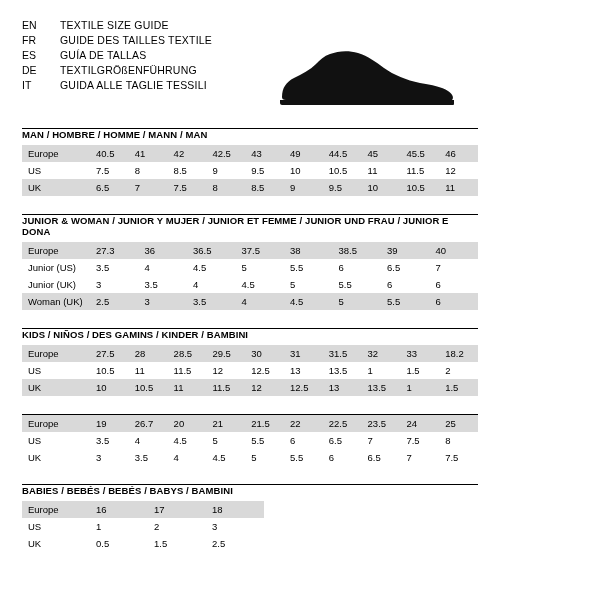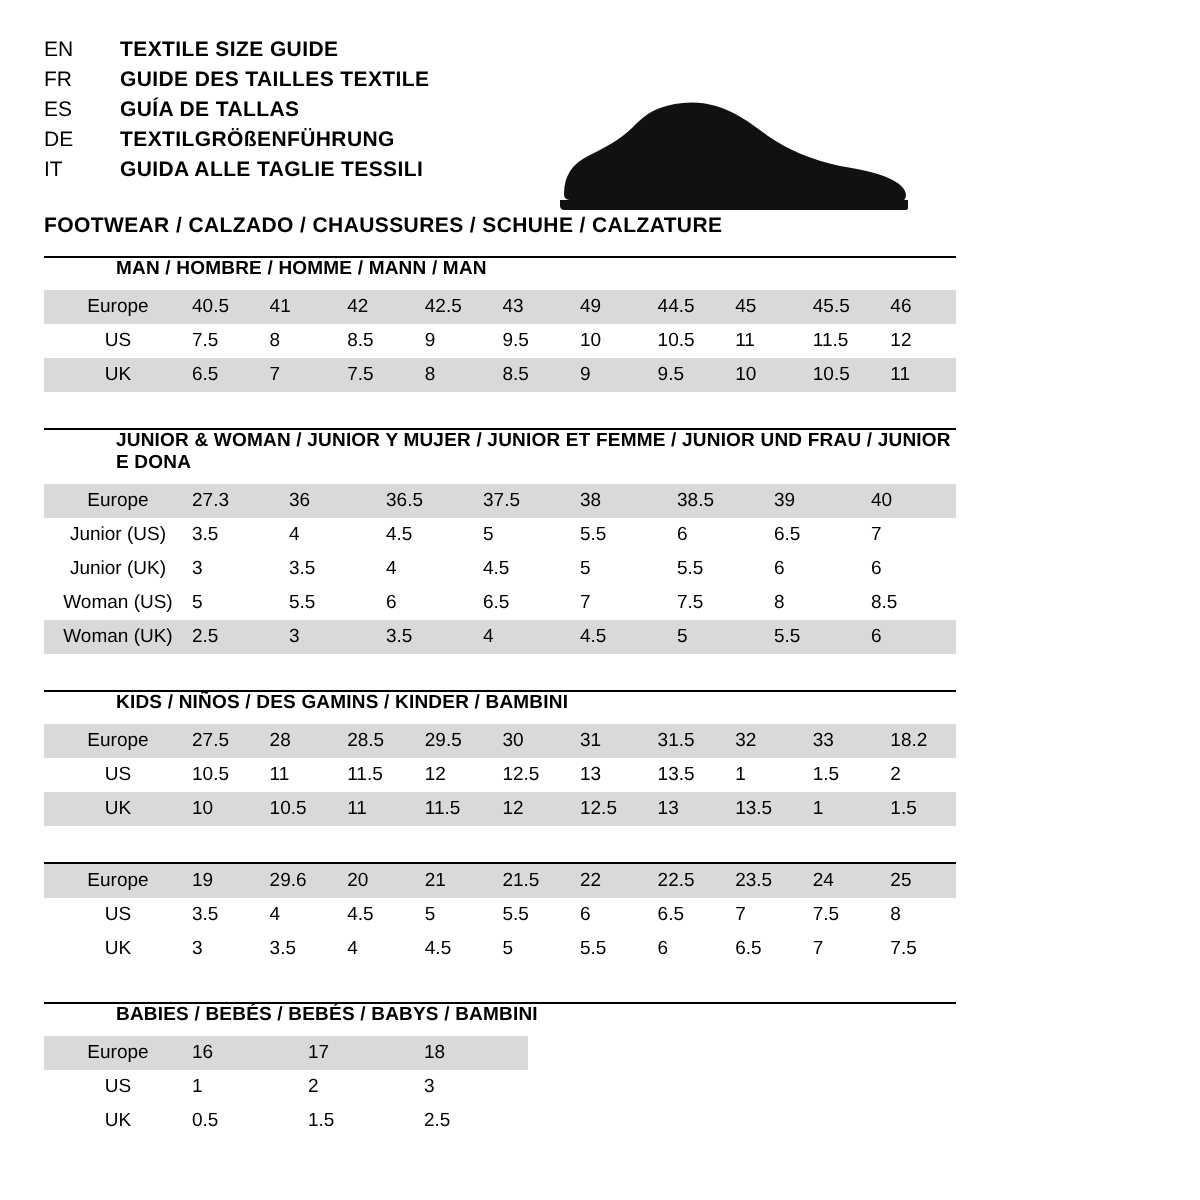--- a/index.html
+++ b/index.html
@@ -36,7 +36,7 @@
     font-weight: normal;
   }
   .lang-title {
-    font-weight: bold;
+    font-weight: normal;
     letter-spacing: 0.2px;
   }
 

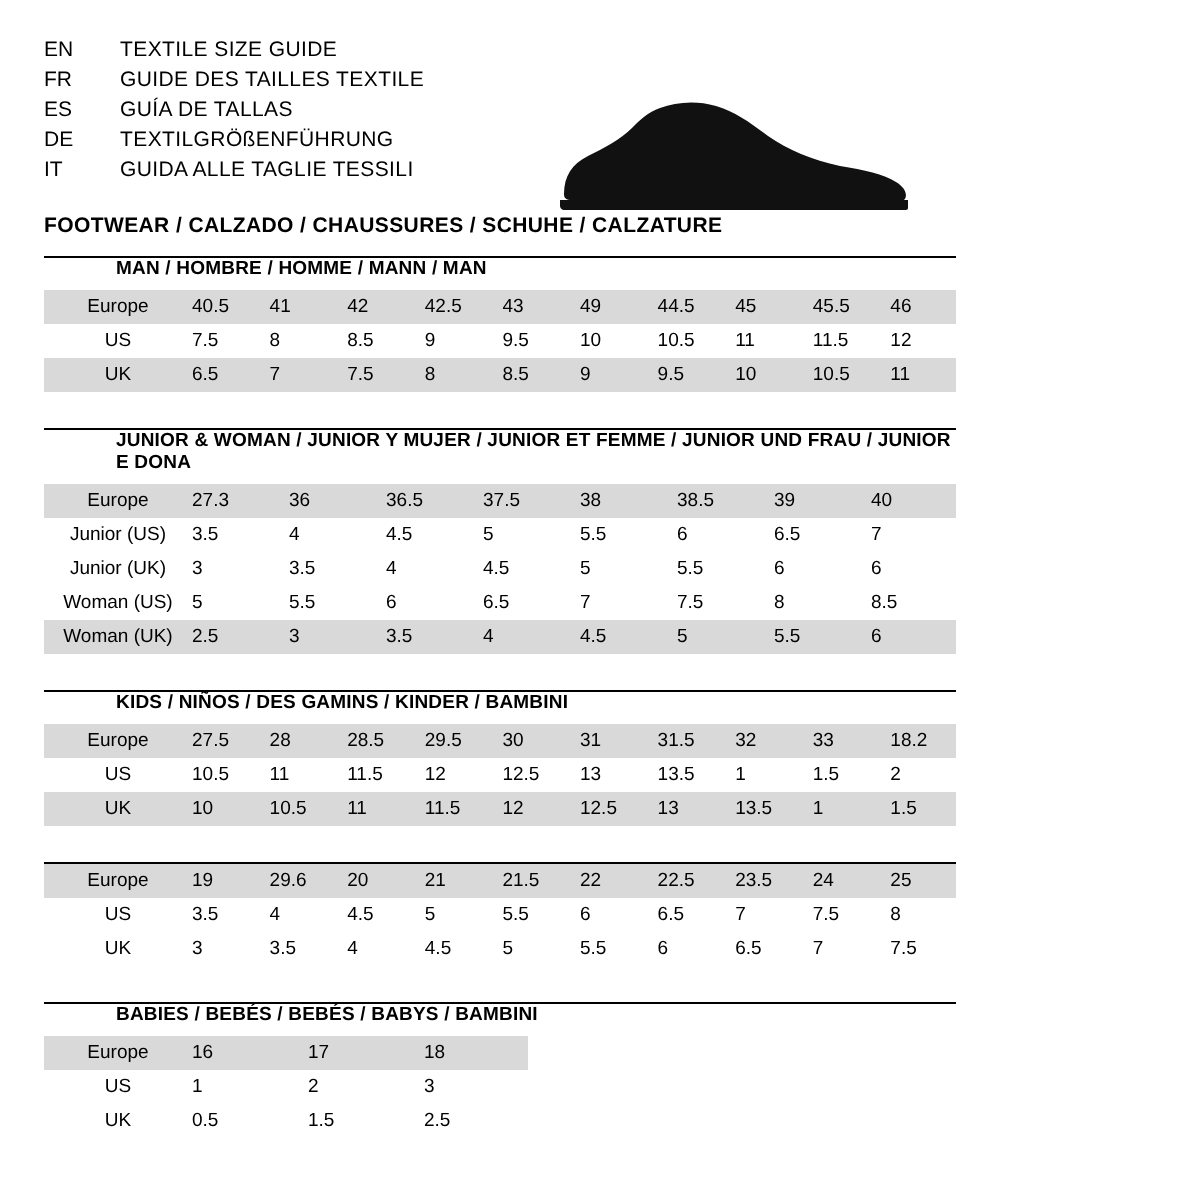--- a/index.html
+++ b/index.html
@@ -130,7 +130,6 @@
       <path fill="#111111" d="M4 56 L178 56 L178 60 C178 61 177 61 176 61 L6 61 C5 61 4 60 4 59 Z"></path>
     </svg>
 
-    <div class="footwear-line">FOOTWEAR / CALZADO / CHAUSSURES / SCHUHE / CALZATURE</div>
   </div>
 
   <div class="section">

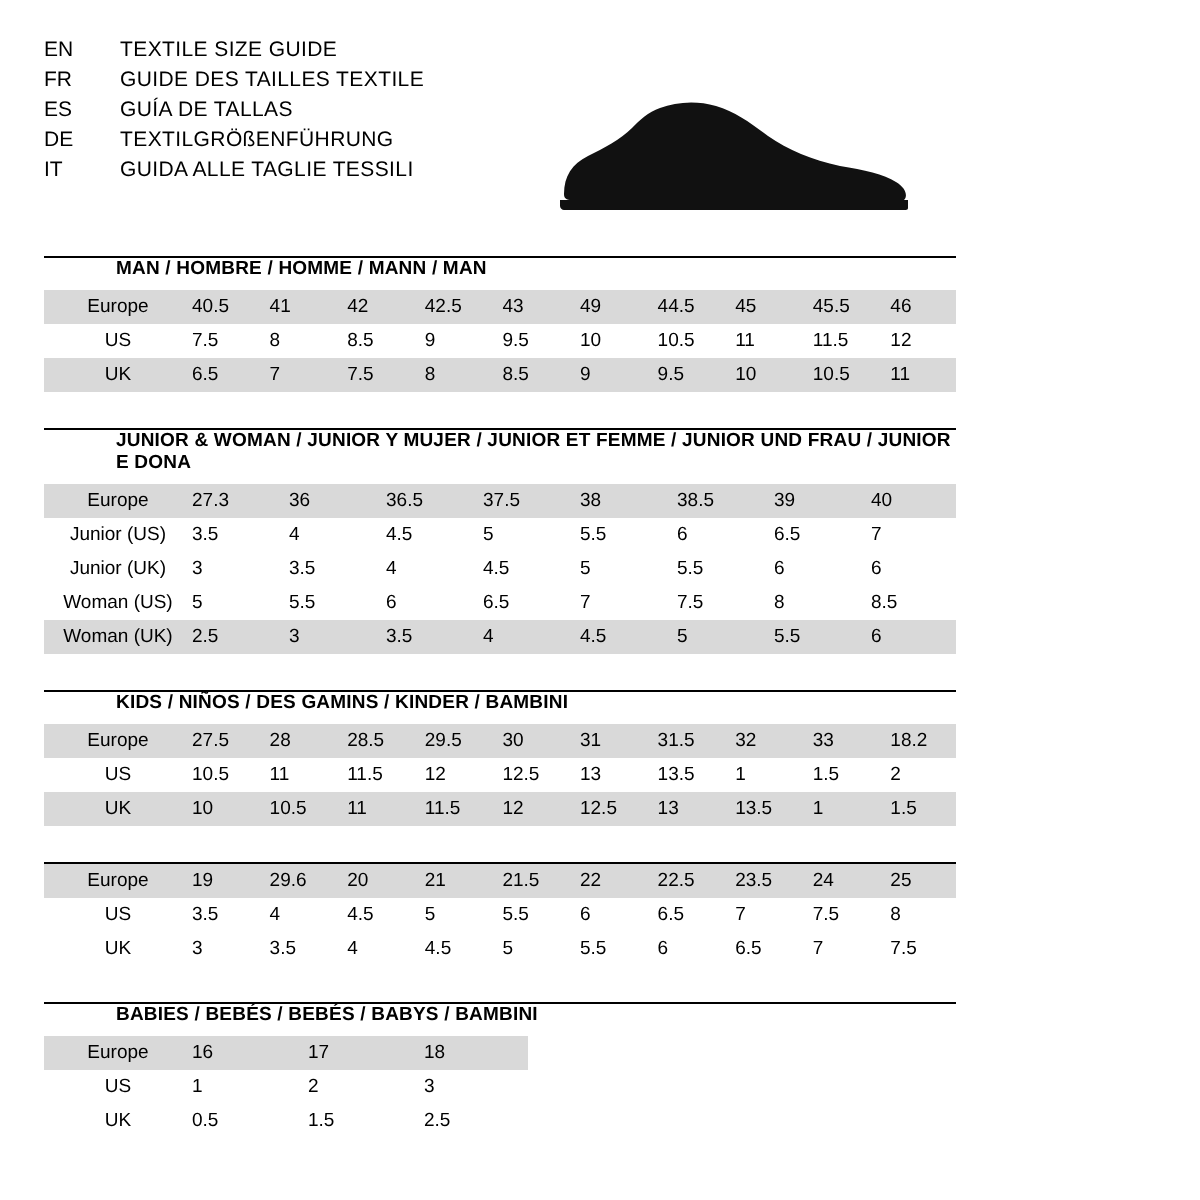--- a/index.html
+++ b/index.html
@@ -66,7 +66,6 @@
     font-weight: bold;
     letter-spacing: 0.1px;
     padding-bottom: 5px;
-    margin-left: 36px;
   }
   table.size {
     border-collapse: collapse;

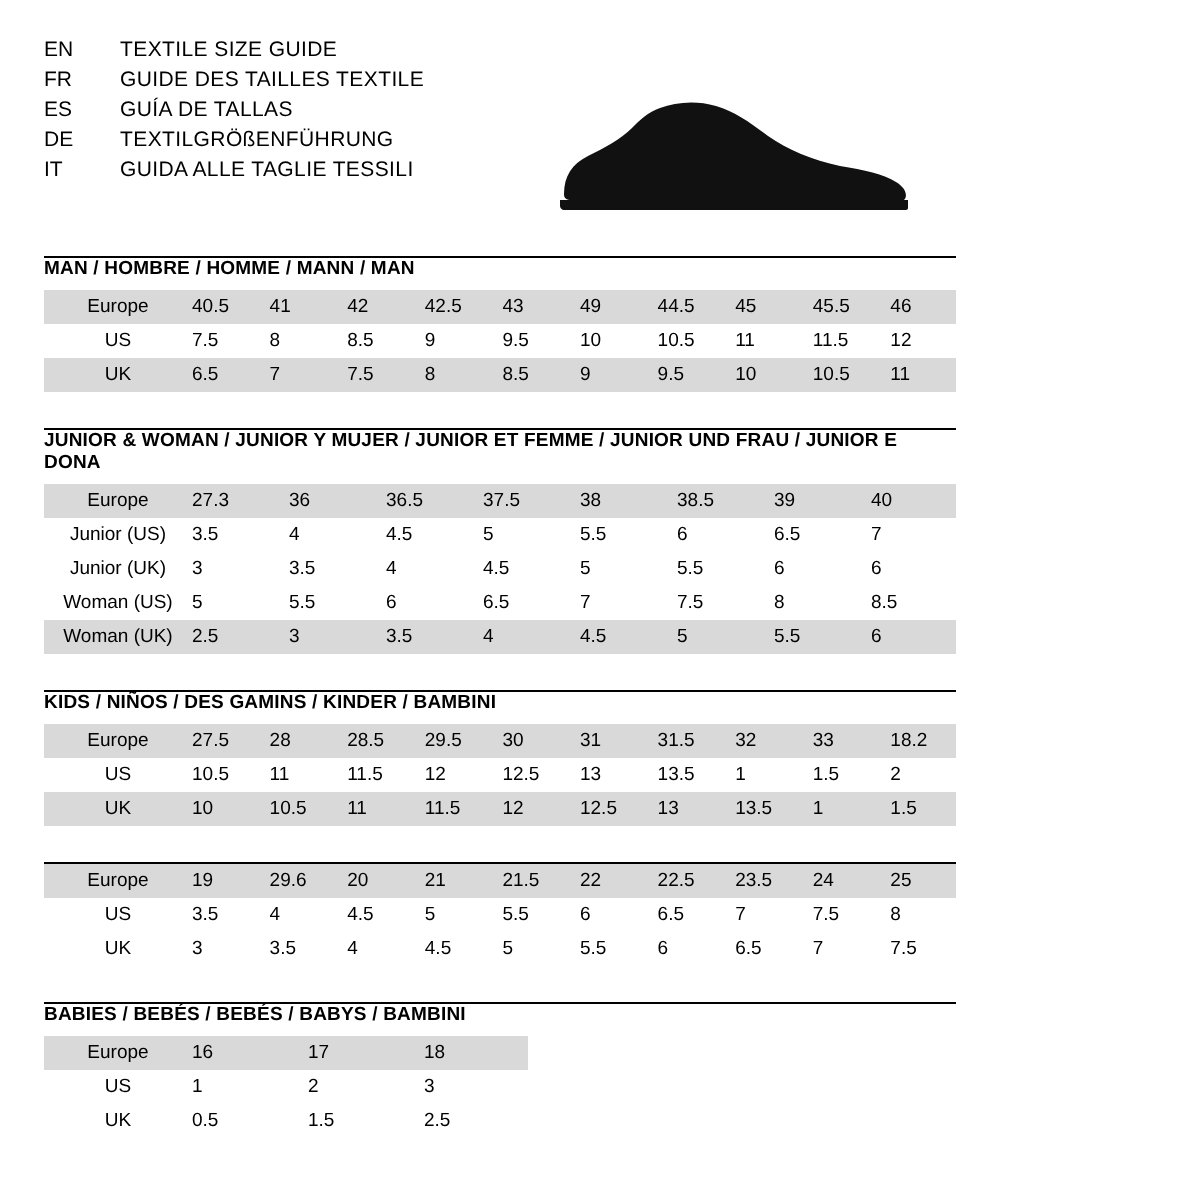--- a/index.html
+++ b/index.html
@@ -82,7 +82,7 @@
   }
   table.size tr.shaded td { background: #d9d9d9; }
   table.size tr.plain td { background: #ffffff; }
-  table.size td.rowlabel { width: 68px; text-align: center; }
+  table.size td.rowlabel { width: 68px; }
 
   .hr {
     border-top: 1px solid #000;

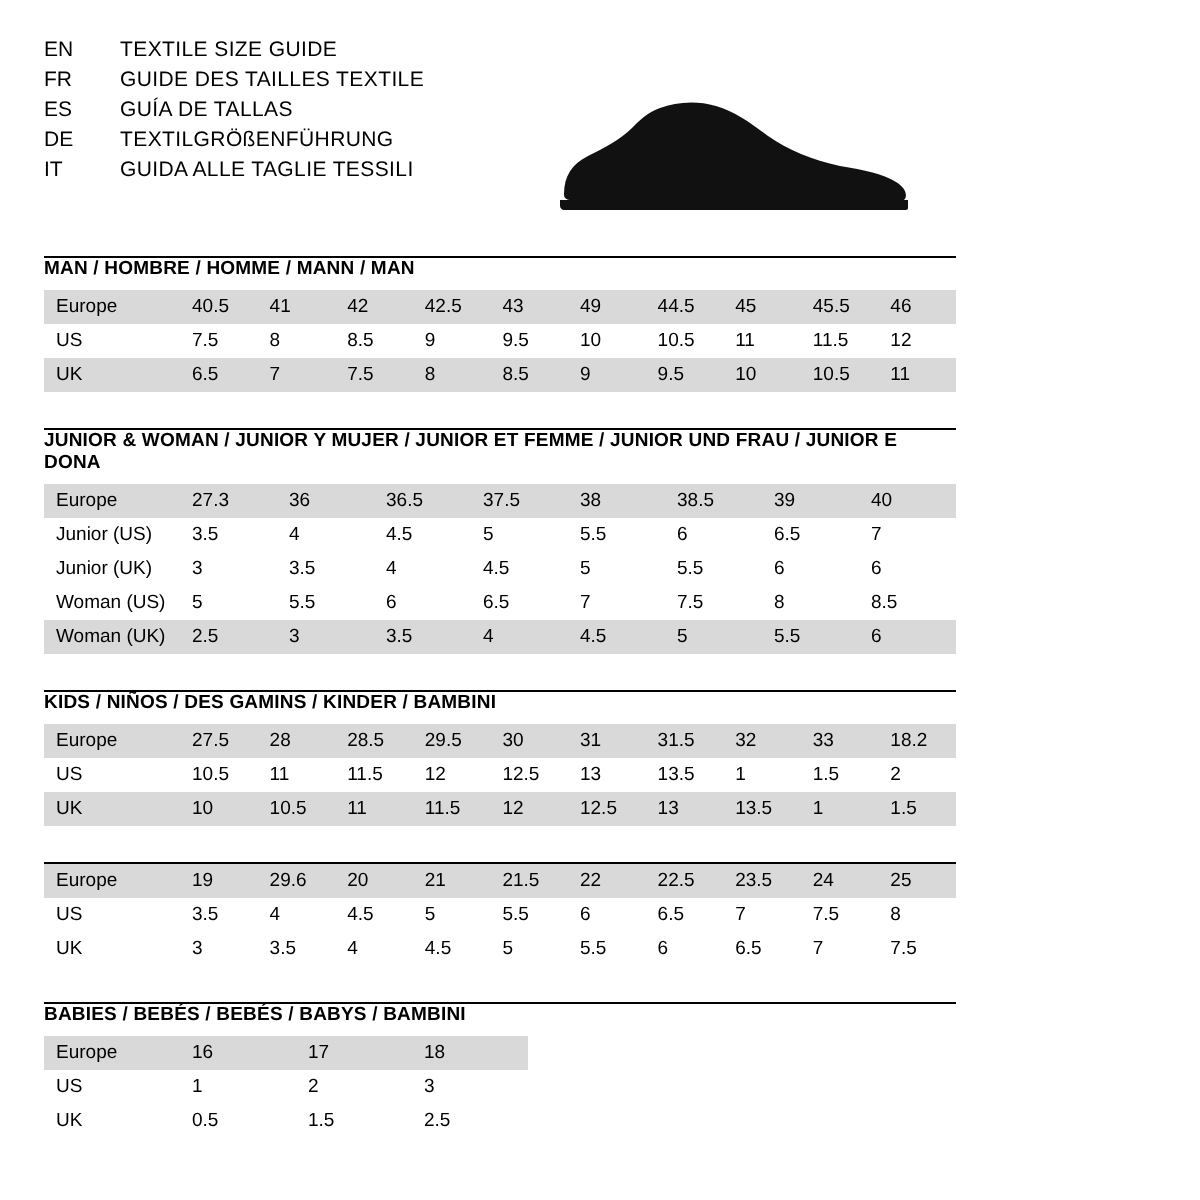--- a/index.html
+++ b/index.html
@@ -217,17 +217,6 @@
           <td>6</td>
           <td>6</td>
         </tr>
-        <tr class="plain">
-          <td class="rowlabel">Woman (US)</td>
-          <td>5</td>
-          <td>5.5</td>
-          <td>6</td>
-          <td>6.5</td>
-          <td>7</td>
-          <td>7.5</td>
-          <td>8</td>
-          <td>8.5</td>
-        </tr>
         <tr class="shaded">
           <td class="rowlabel">Woman (UK)</td>
           <td>2.5</td>

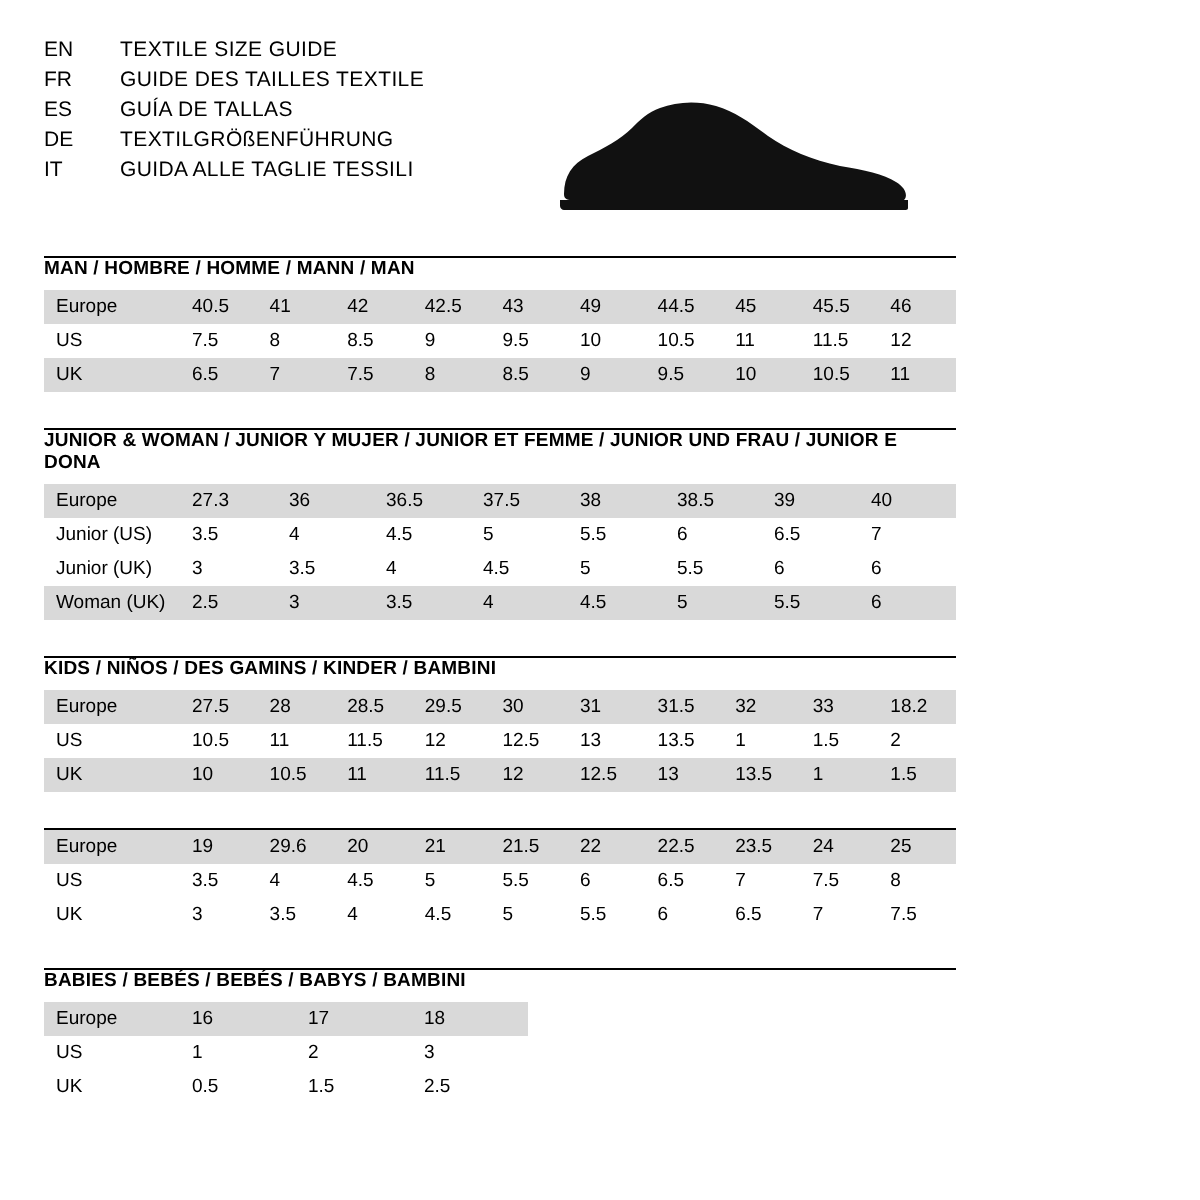--- a/index.html
+++ b/index.html
@@ -287,7 +287,7 @@
         <tr class="shaded">
           <td class="rowlabel">Europe</td>
           <td>19</td>
-          <td>29.6</td>
+          <td>26.7</td>
           <td>20</td>
           <td>21</td>
           <td>21.5</td>

